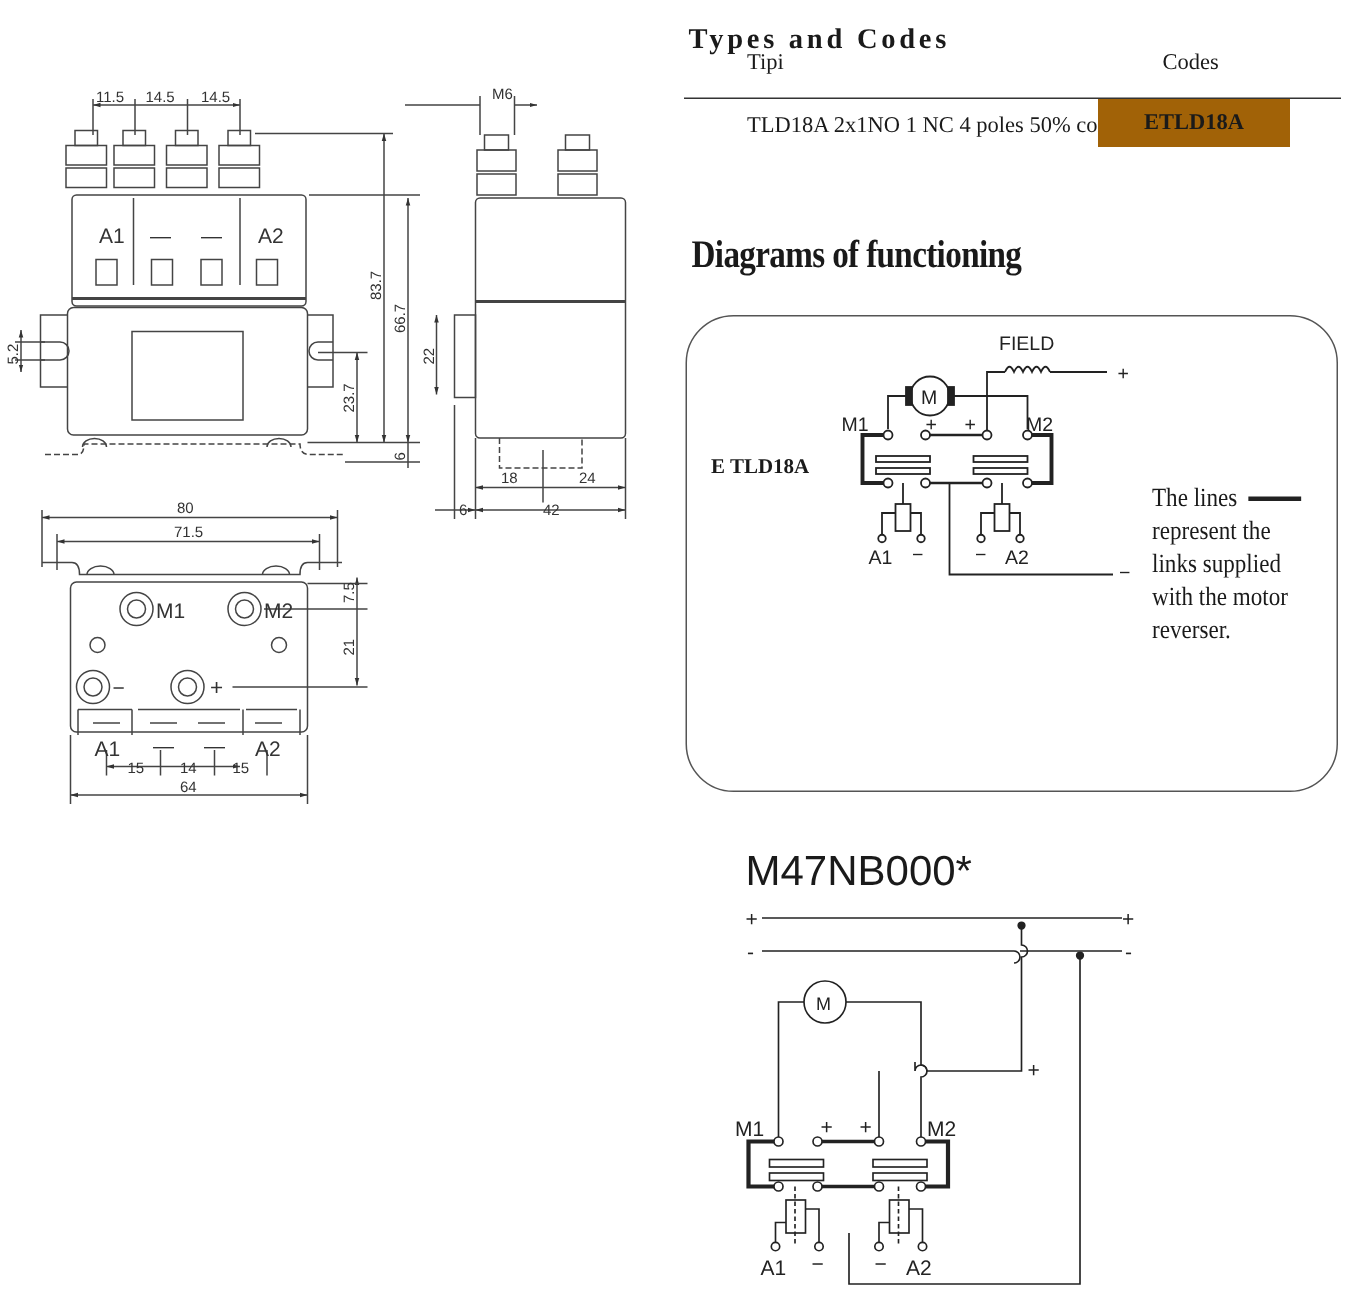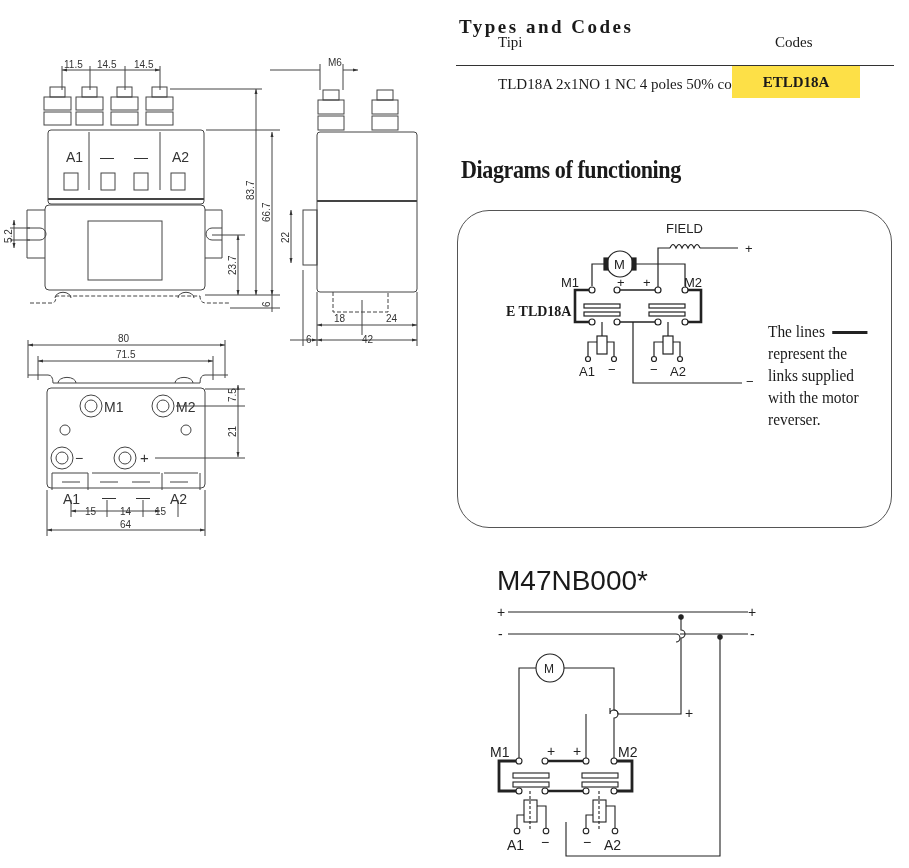--- a/index.html
+++ b/index.html
@@ -12,7 +12,7 @@
   #col-codice{left:775px;top:34px;font-size:15px;}
   #types-rule{left:456px;top:65px;width:438px;height:1px;background:#333;}
   #row-desc{left:498px;top:76px;font-size:15px;}
-  #row-code{left:732px;top:66px;width:128px;height:32px;background:#fde047;font-size:15px;font-weight:bold;text-align:center;line-height:32px;}
+  #row-code{left:732px;top:66px;width:128px;height:32px;background:#a16207;font-size:15px;font-weight:bold;text-align:center;line-height:32px;}
   #diagrams-title{left:461px;top:155px;font-size:26px;font-weight:bold;letter-spacing:-0.5px;transform:scaleX(0.85);transform-origin:left;}
   #diag-box{left:457px;top:210px;width:435px;height:318px;border:1.5px solid #555;border-radius:32px;box-sizing:border-box;}
   #diag-model{left:474px;top:304px;font-size:14px;font-weight:bold;margin-left:32px;}

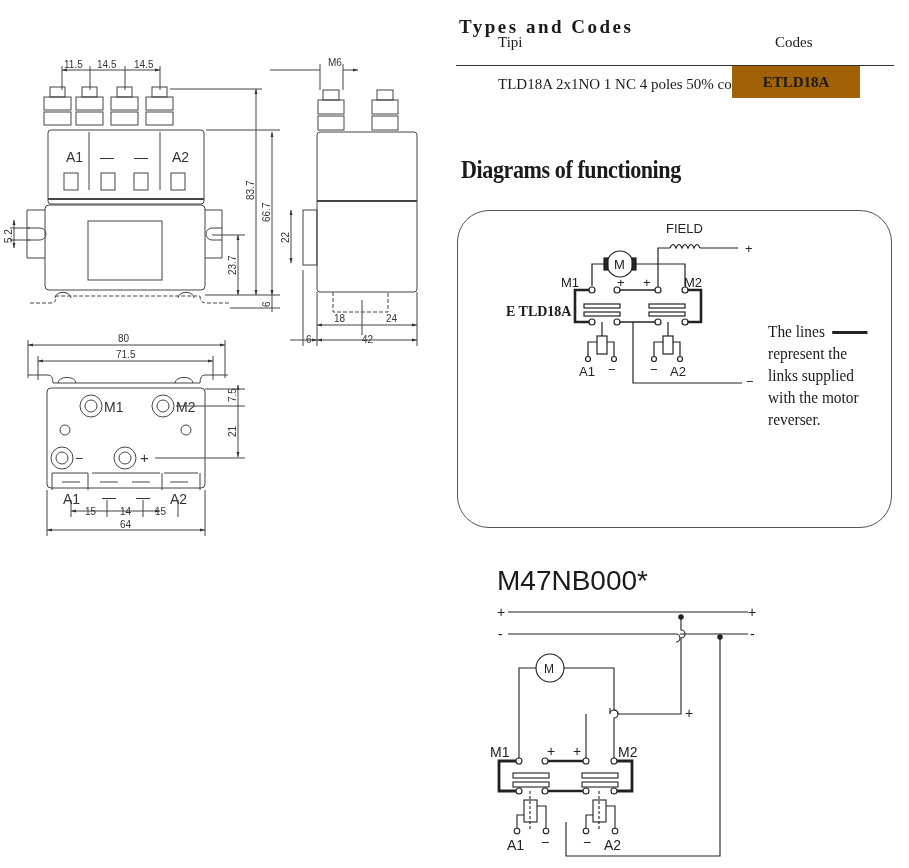--- a/index.html
+++ b/index.html
@@ -15,7 +15,7 @@
   #row-code{left:732px;top:66px;width:128px;height:32px;background:#a16207;font-size:15px;font-weight:bold;text-align:center;line-height:32px;}
   #diagrams-title{left:461px;top:155px;font-size:26px;font-weight:bold;letter-spacing:-0.5px;transform:scaleX(0.85);transform-origin:left;}
   #diag-box{left:457px;top:210px;width:435px;height:318px;border:1.5px solid #555;border-radius:32px;box-sizing:border-box;}
-  #diag-model{left:474px;top:304px;font-size:14px;font-weight:bold;margin-left:32px;}
+  #diag-model{left:474px;top:304px;font-size:14px;font-weight:bold;}
   #diag-note{left:768px;top:320px;width:120px;font-size:17.5px;line-height:22px;transform:scaleX(0.88);transform-origin:left;}
   #m47-title{left:497px;top:565px;font-size:28px;}
   svg text{font-family:"Liberation Sans",sans-serif;}

